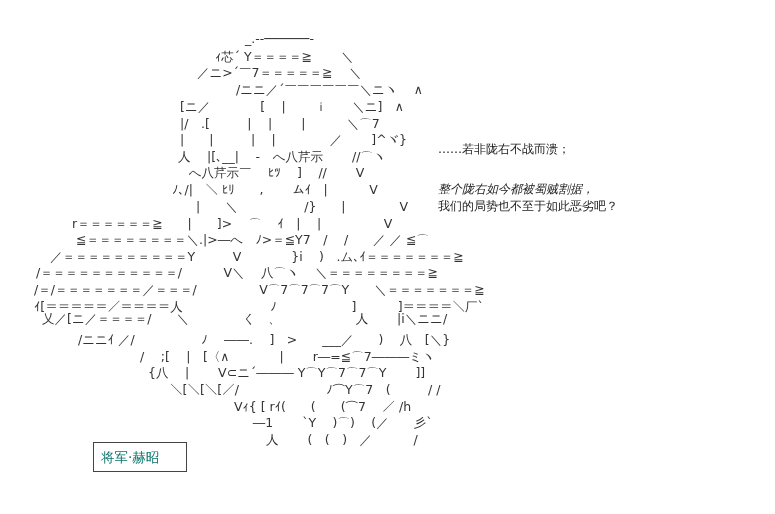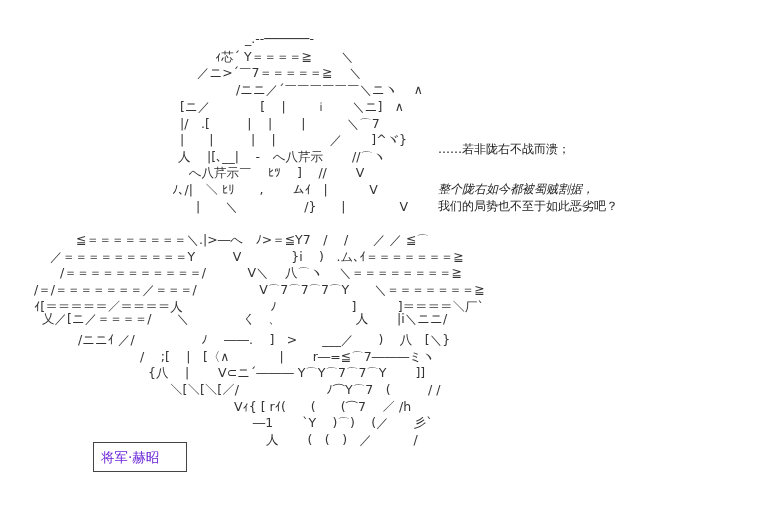--- a/index.html
+++ b/index.html
@@ -30,6 +30,7 @@
     <div class="aa-seg" style="left: 172px; top: 183px;">ﾉ､/|　＼ ﾋﾘ　　,　　 ムｲ　|　　　 V</div>
     <div class="aa-seg" style="left: 176px; top: 166px;">ゝへ八芹示￣　 ﾋﾂ　 ]　 //　　 V</div>
     <div class="aa-seg" style="left: 196px; top: 200px;">|　　＼　　　　　 /}　　|　　　　 V</div>
+    <div class="aa-seg" style="left: 72px; top: 217px;">r＝＝＝＝＝＝≧　　|　　]&gt;　 ⌒　 ｲ　|　 |　　　　　V</div>
     <div class="aa-seg" style="left: 76px; top: 233px;">≦＝＝＝＝＝＝＝＝＼.|&gt;―へ　ﾉ&gt;＝≦Y7　/　 /　　／ ／ ≦⌒</div>
     <div class="aa-seg" style="left: 50px; top: 250px;">／＝＝＝＝＝＝＝＝＝＝Y　　　V　　　　}i　 )　.ム､ｲ＝＝＝＝＝＝＝≧</div>
     <div class="aa-seg" style="left: 36px; top: 266px; margin-left: 24px;">/＝＝＝＝＝＝＝＝＝＝＝/　　　 V＼　 八⌒ヽ　 ＼＝＝＝＝＝＝＝＝≧</div>

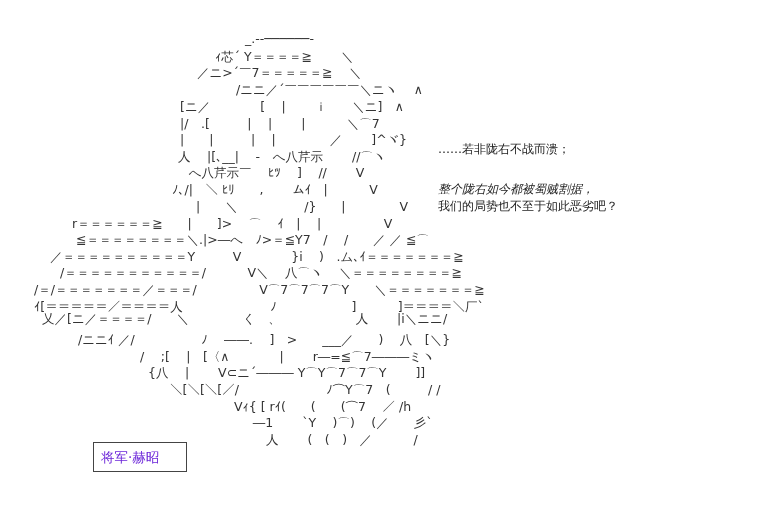--- a/index.html
+++ b/index.html
@@ -33,7 +33,7 @@
     <div class="aa-seg" style="left: 72px; top: 217px;">r＝＝＝＝＝＝≧　　|　　]&gt;　 ⌒　 ｲ　|　 |　　　　　V</div>
     <div class="aa-seg" style="left: 76px; top: 233px;">≦＝＝＝＝＝＝＝＝＼.|&gt;―へ　ﾉ&gt;＝≦Y7　/　 /　　／ ／ ≦⌒</div>
     <div class="aa-seg" style="left: 50px; top: 250px;">／＝＝＝＝＝＝＝＝＝＝Y　　　V　　　　}i　 )　.ム､ｲ＝＝＝＝＝＝＝≧</div>
-    <div class="aa-seg" style="left: 36px; top: 266px; margin-left: 24px;">/＝＝＝＝＝＝＝＝＝＝＝/　　　 V＼　 八⌒ヽ　 ＼＝＝＝＝＝＝＝＝≧</div>
+    <div class="aa-seg" style="left: 36px; top: 266px;">/＝＝＝＝＝＝＝＝＝＝＝/　　　 V＼　 八⌒ヽ　 ＼＝＝＝＝＝＝＝＝≧</div>
     <div class="aa-seg" style="left: 34px; top: 283px;">/＝/＝＝＝＝＝＝＝／＝＝＝/　　　　　V⌒7⌒7⌒7⌒Y　　＼＝＝＝＝＝＝＝≧</div>
     <div class="aa-seg" style="left: 34px; top: 300px;">ｲ[＝＝＝＝＝／＝＝＝＝人　　　　　　　ﾉ　　　　　　]　　　 ]＝＝＝＝＼厂`</div>
     <div class="aa-seg" style="left: 42px; top: 312px; text-align: center;">乂／[ニ／＝＝＝＝/　　＼　　　　 く　、　　　　　　人　　 |i＼ニニ/</div>

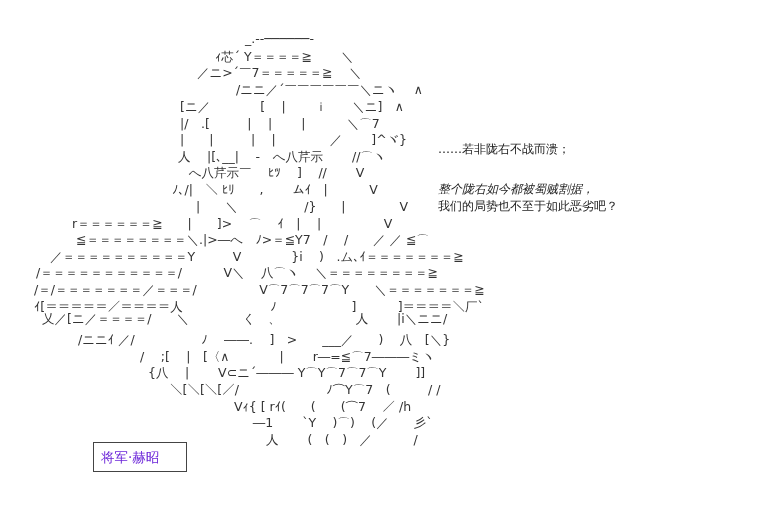--- a/index.html
+++ b/index.html
@@ -12,7 +12,7 @@
               font-family:"DejaVu Sans", sans-serif; }
   .name-box { position:absolute; left:93px; top:442px; width:94px; height:30px;
               border:1px solid #444; box-sizing:border-box; }
-  .name-label { position:absolute; left:101px; top:449px; font-size:13.5px; color:#6d28d9;
+  .name-label { position:absolute; left:101px; top:449px; font-size:13.5px; color:#0f766e;
                 font-family:"DejaVu Sans", sans-serif; white-space:pre; }
 </style>
 </head>

